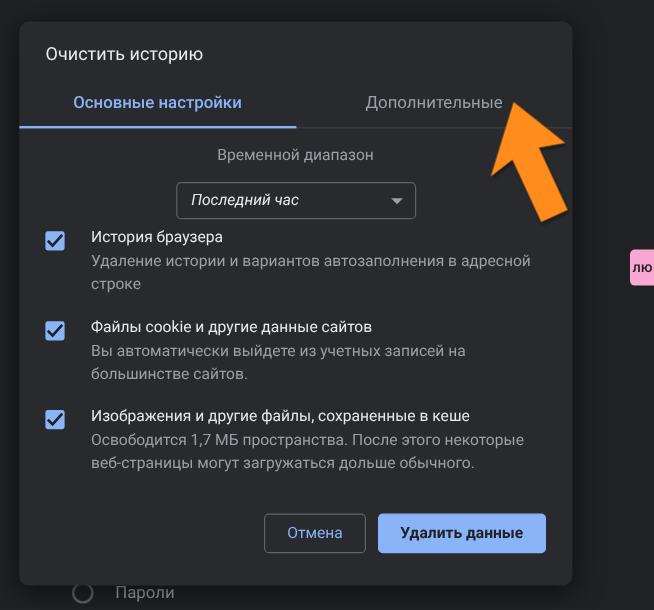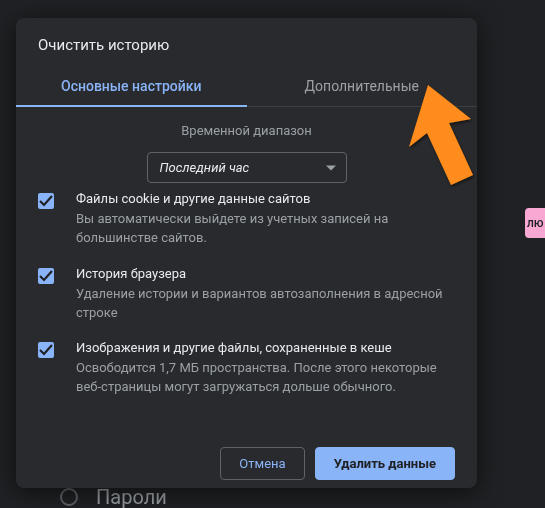--- a/index.html
+++ b/index.html
@@ -225,8 +225,8 @@
           </svg>
       </div>
       <div class="option-text">
-        <div class="option-title">Файлы cookie и другие данные сайтов</div>
-        <div class="option-desc">Вы автоматически выйдете из учетных записей на большинстве сайтов.</div>
+        <div class="option-title">История браузера</div>
+        <div class="option-desc">Удаление истории и вариантов автозаполнения в адресной строке</div>
       </div>
     </div>
 
@@ -237,8 +237,8 @@
           </svg>
       </div>
       <div class="option-text">
-        <div class="option-title">История браузера</div>
-        <div class="option-desc">Удаление истории и вариантов автозаполнения в адресной строке</div>
+        <div class="option-title">Файлы cookie и другие данные сайтов</div>
+        <div class="option-desc">Вы автоматически выйдете из учетных записей на большинстве сайтов.</div>
       </div>
     </div>
 

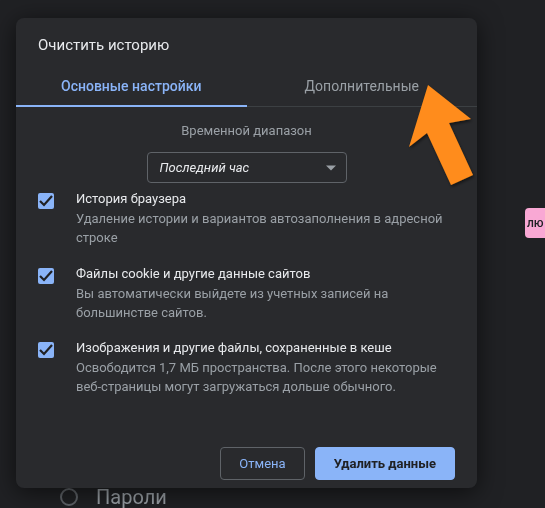--- a/index.html
+++ b/index.html
@@ -150,7 +150,7 @@
     display: flex;
     justify-content: flex-end;
     gap: 10px;
-    padding: 16px 22px 8px;
+    padding: 16px 22px 27px;
   }
   .btn {
     padding: 8px 18px;

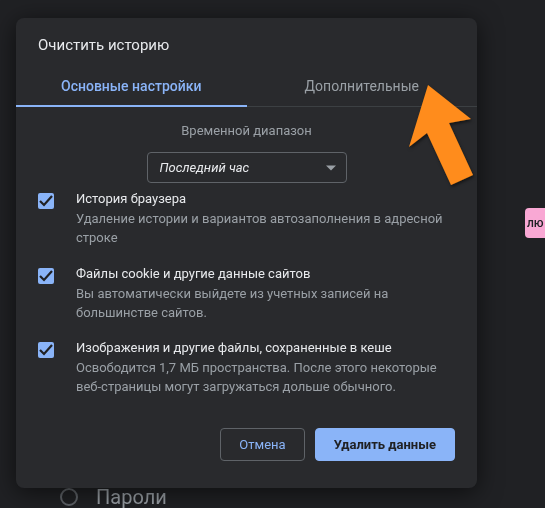--- a/index.html
+++ b/index.html
@@ -25,7 +25,7 @@
     align-items: center;
     gap: 18px;
     color: #9aa0a6;
-    font-size: 20px;
+    font-size: 14px;
   }
   .bg-icon {
     width: 18px; height: 18px;

